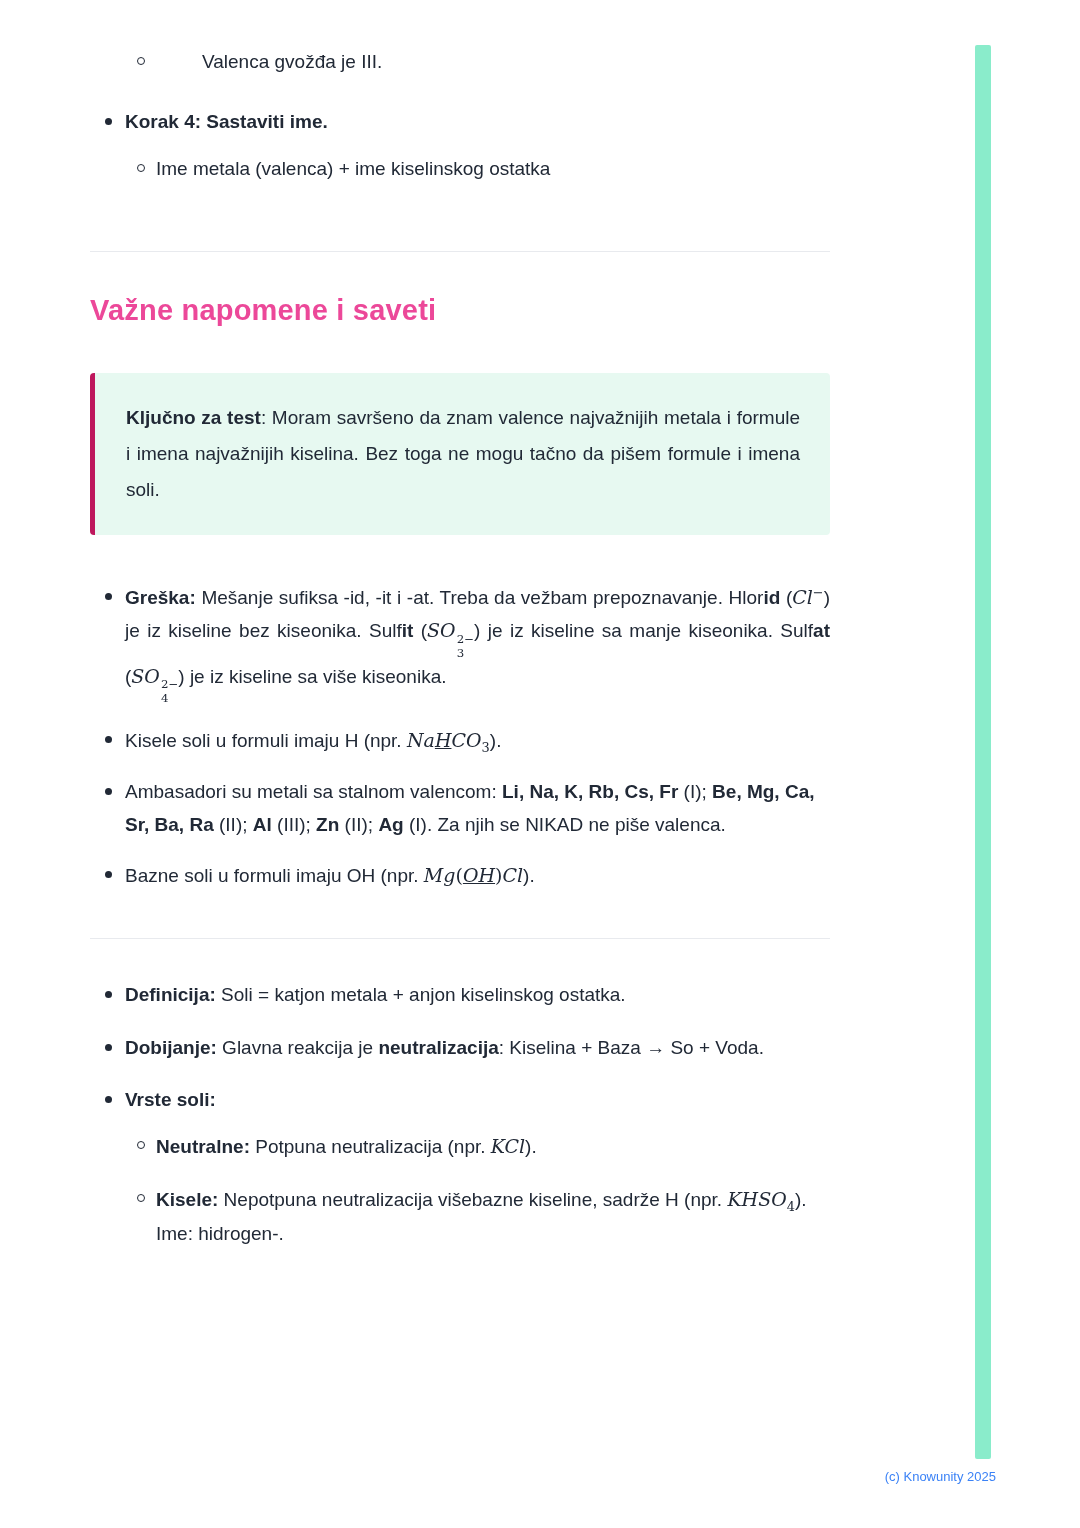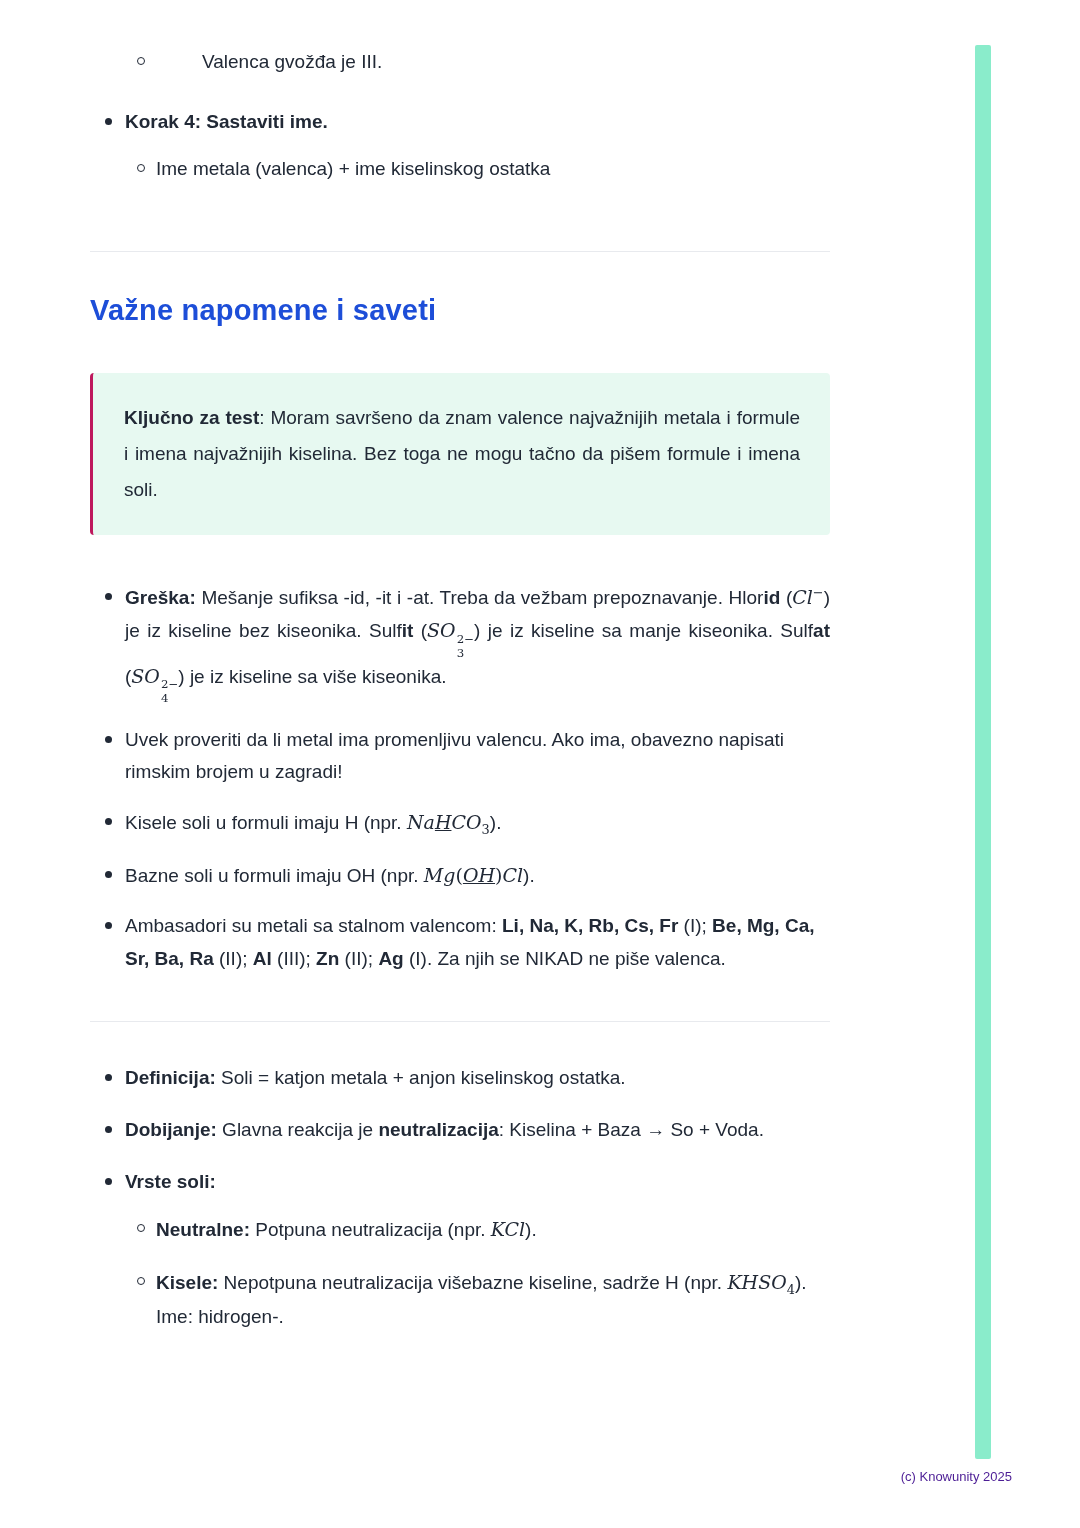--- a/index.html
+++ b/index.html
@@ -33,7 +33,7 @@
   ul.standalone-sub .li { margin-bottom:0;gap:46px; }
   .divider { border:none; border-top:1px solid #e8eaee; margin:46px 0 0 0; height:0; }
   .heading {
-    color:#1d4ed8; font-size:29px; font-weight:700;
+    color:#ec4899; font-size:29px; font-weight:700;
     margin:42px 0 0 0; letter-spacing:0.2px;
   }
   .callout {

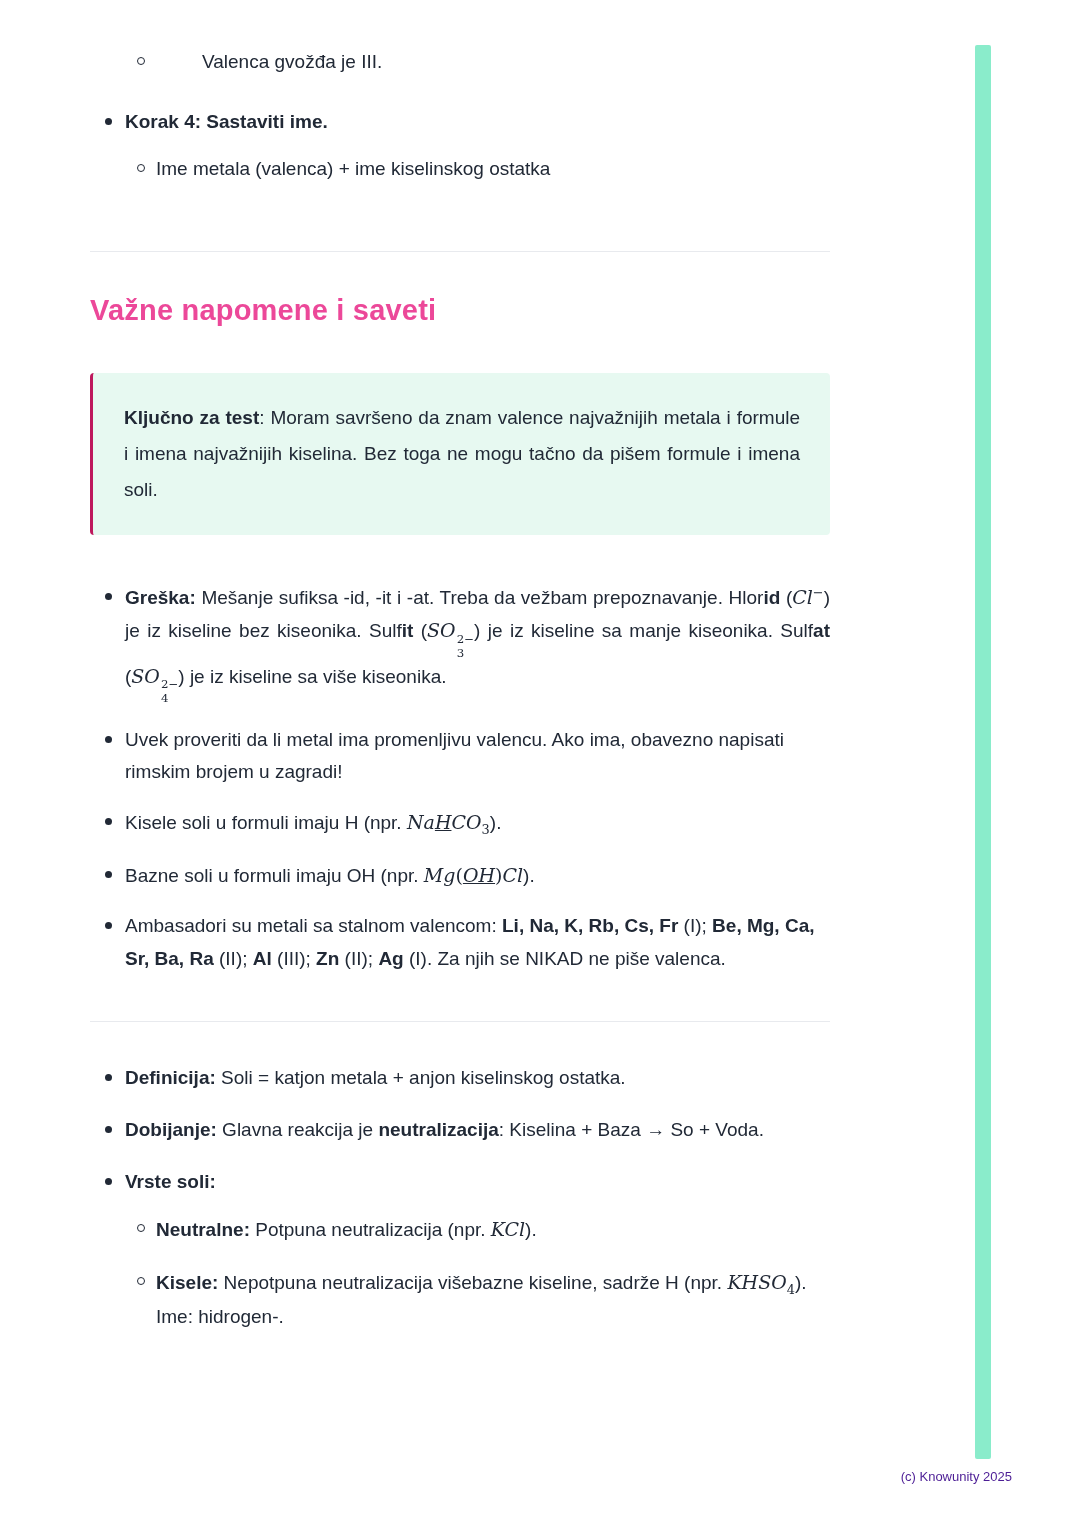--- a/index.html
+++ b/index.html
@@ -39,7 +39,7 @@
   .callout {
     margin-top:46px;
     background:#e7f9f1;
-    border-left:3px solid #be185d;
+    border-left:5px solid #be185d;
     border-radius:4px;
     padding:27px 30px 27px 31px;
   }

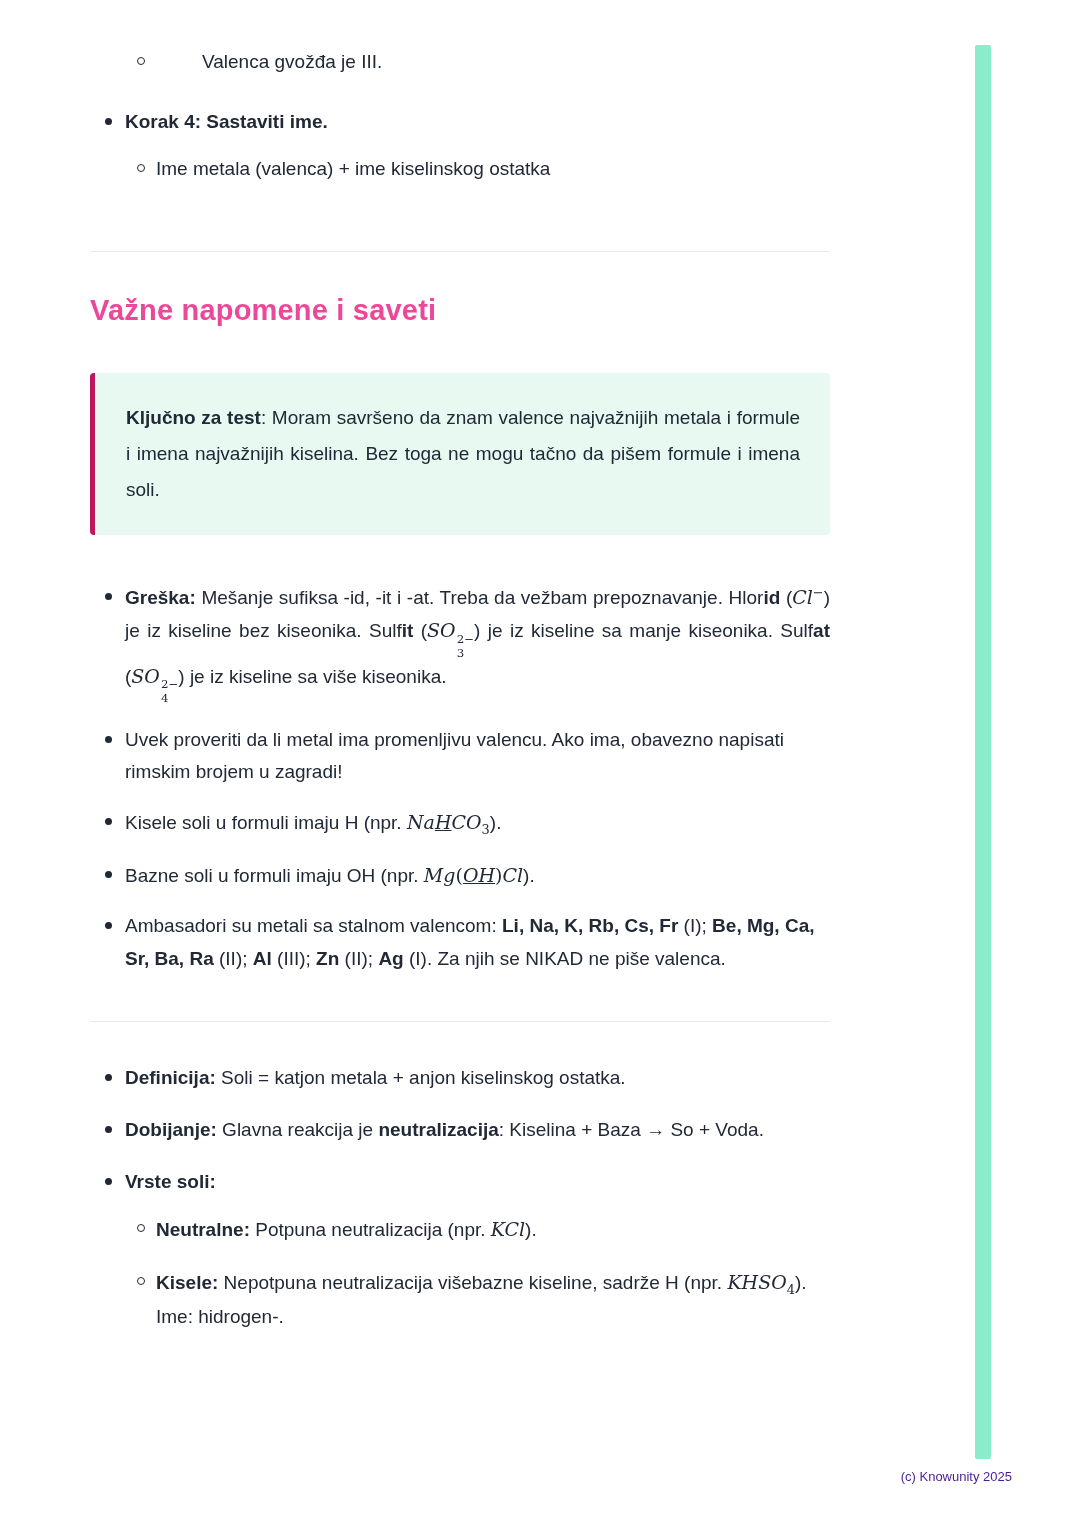--- a/index.html
+++ b/index.html
@@ -111,10 +111,6 @@
       </li>
       <li class="li">
         <span class="marker dot"></span>
-        <span class="txt">Uvek proveriti da li metal ima promenljivu valencu. Ako ima, obavezno napisati rimskim brojem u zagradi!</span>
-      </li>
-      <li class="li">
-        <span class="marker dot"></span>
         <span class="txt">Kisele soli u formuli imaju H (npr. <span class="math"><i>Na<u>H</u>CO</i><sub>3</sub></span>).</span>
       </li>
       <li class="li">

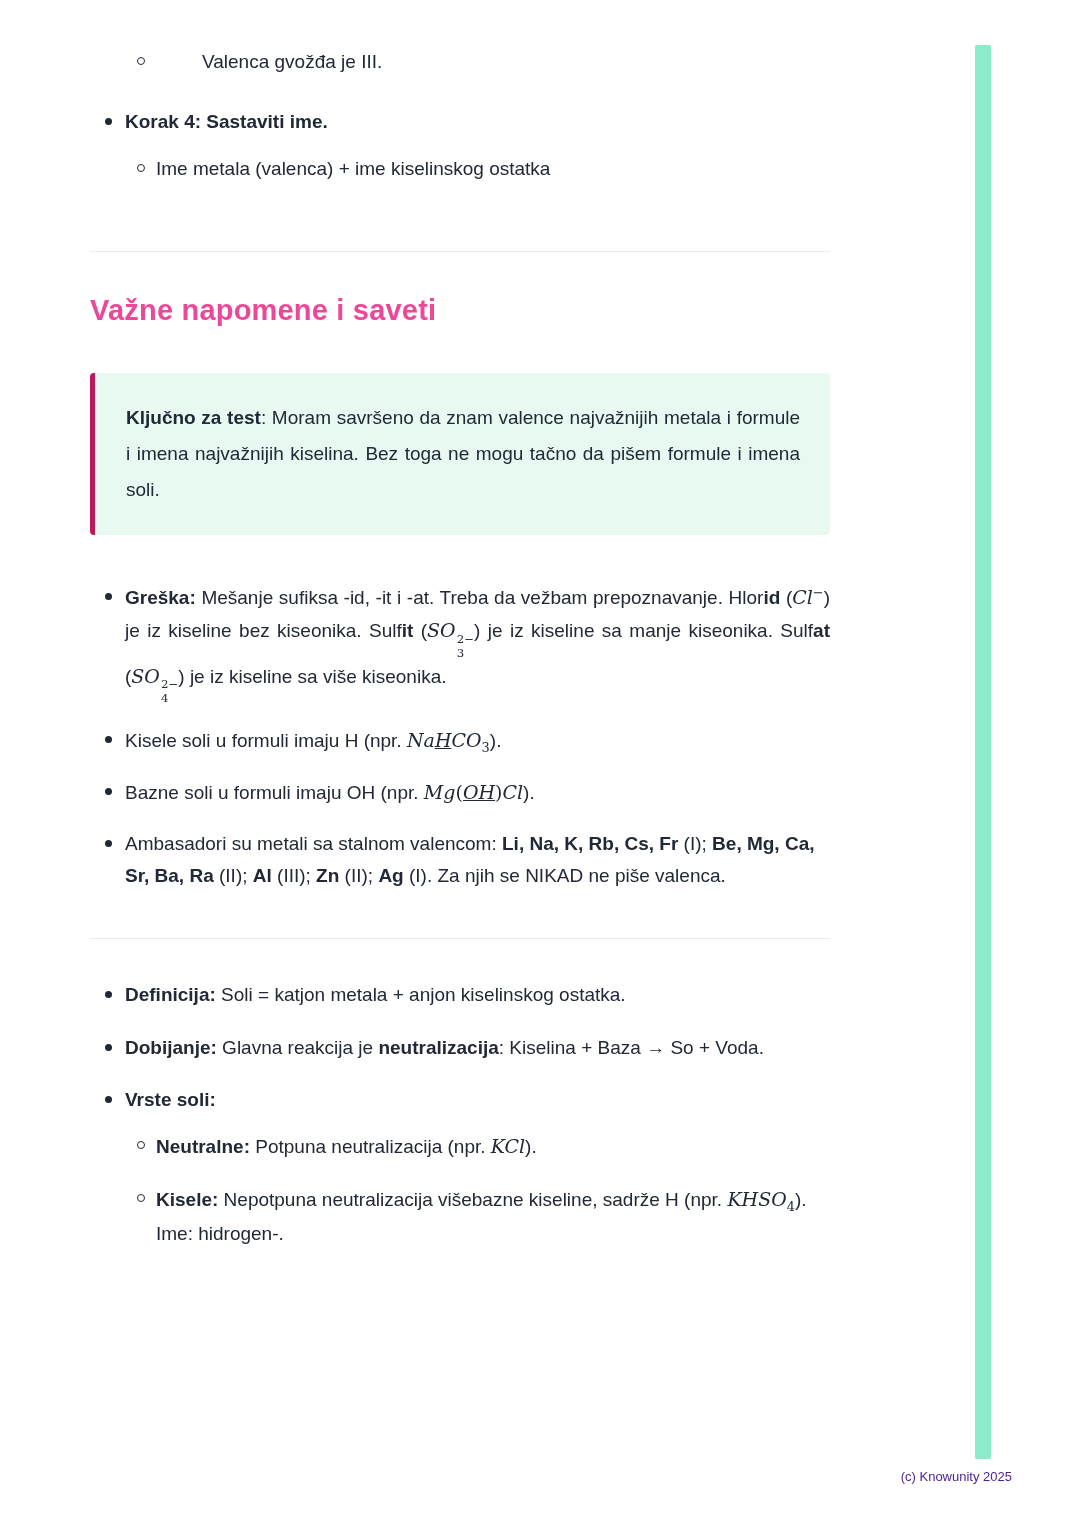--- a/index.html
+++ b/index.html
@@ -115,11 +115,11 @@
       </li>
       <li class="li">
         <span class="marker dot"></span>
-        <span class="txt">Bazne soli u formuli imaju OH (npr. <span class="math"><i>Mg</i>(<u><i>OH</i></u>)<i>Cl</i></span>).</span>
+        <span class="txt">Ambasadori su metali sa stalnom valencom: <b>Li, Na, K, Rb, Cs, Fr</b> (I); <b>Be, Mg, Ca, Sr, Ba, Ra</b> (II); <b>Al</b> (III); <b>Zn</b> (II); <b>Ag</b> (I). Za njih se NIKAD ne piše valenca.</span>
       </li>
       <li class="li">
         <span class="marker dot"></span>
-        <span class="txt">Ambasadori su metali sa stalnom valencom: <b>Li, Na, K, Rb, Cs, Fr</b> (I); <b>Be, Mg, Ca, Sr, Ba, Ra</b> (II); <b>Al</b> (III); <b>Zn</b> (II); <b>Ag</b> (I). Za njih se NIKAD ne piše valenca.</span>
+        <span class="txt">Bazne soli u formuli imaju OH (npr. <span class="math"><i>Mg</i>(<u><i>OH</i></u>)<i>Cl</i></span>).</span>
       </li>
     </ul>
 

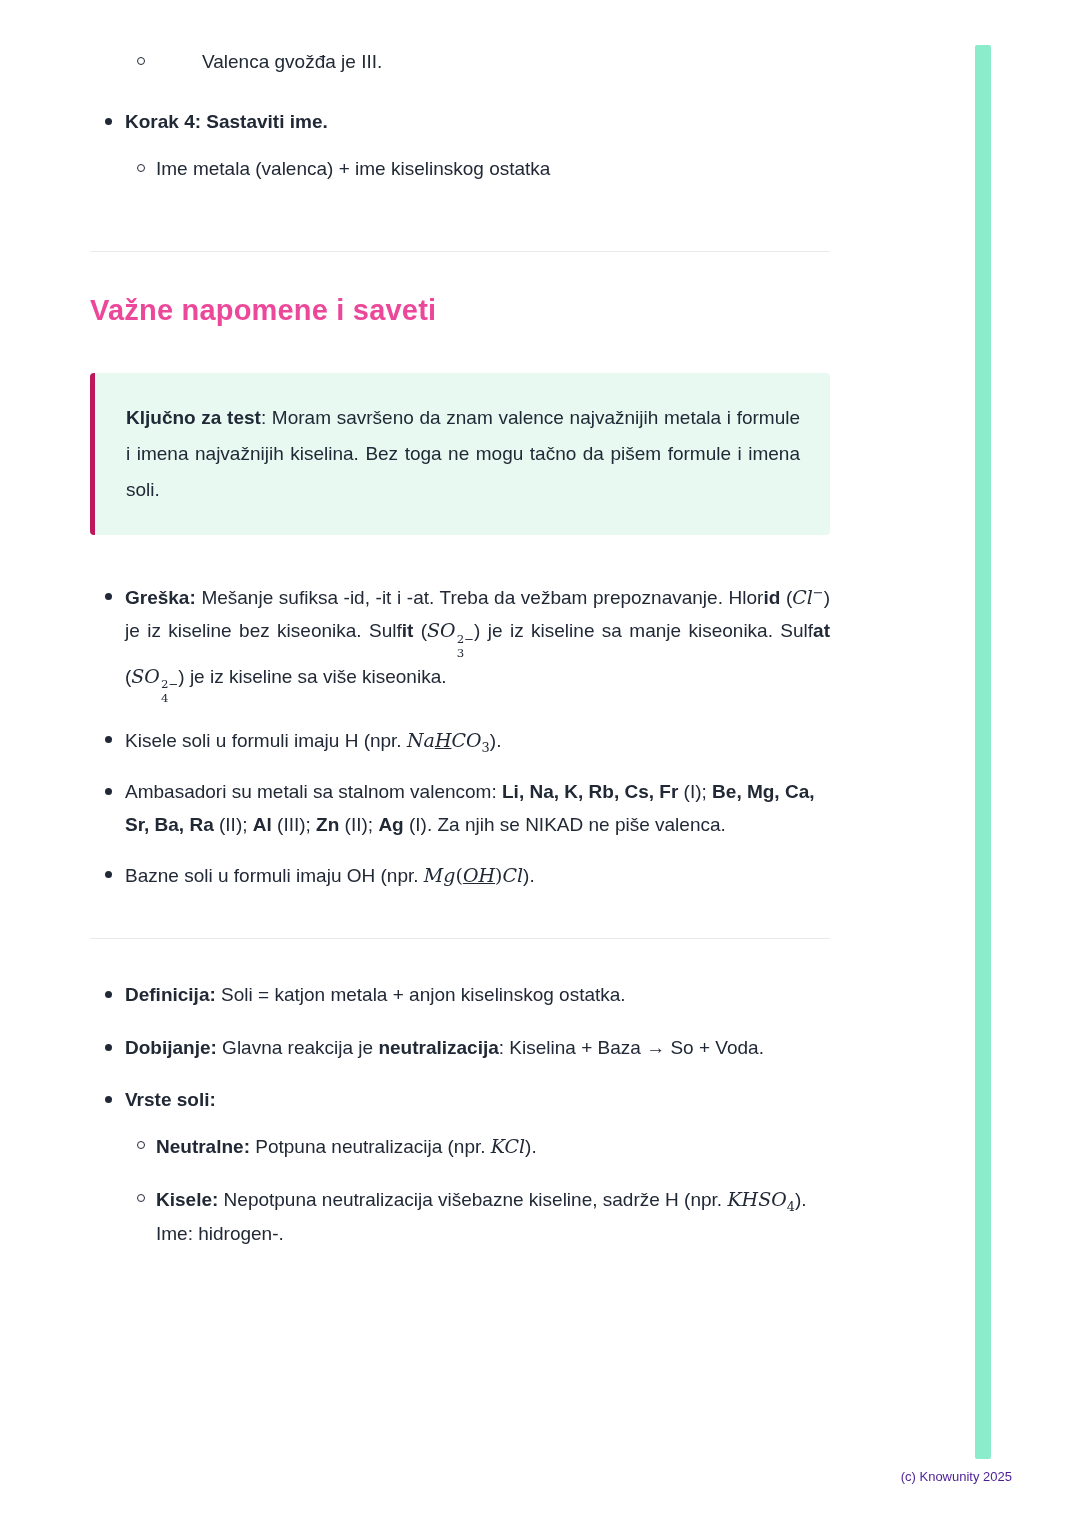--- a/index.html
+++ b/index.html
@@ -56,8 +56,8 @@
     vertical-align:-0.45em; margin-left:1px;
   }
   .footer {
-    position:absolute; right:68px; bottom:44px;
-    font-size:13px; color:#4c1d95;
+    position:absolute; right:84px; bottom:44px;
+    font-size:13px; color:#3b82f6;
   }
 </style>
 </head>

